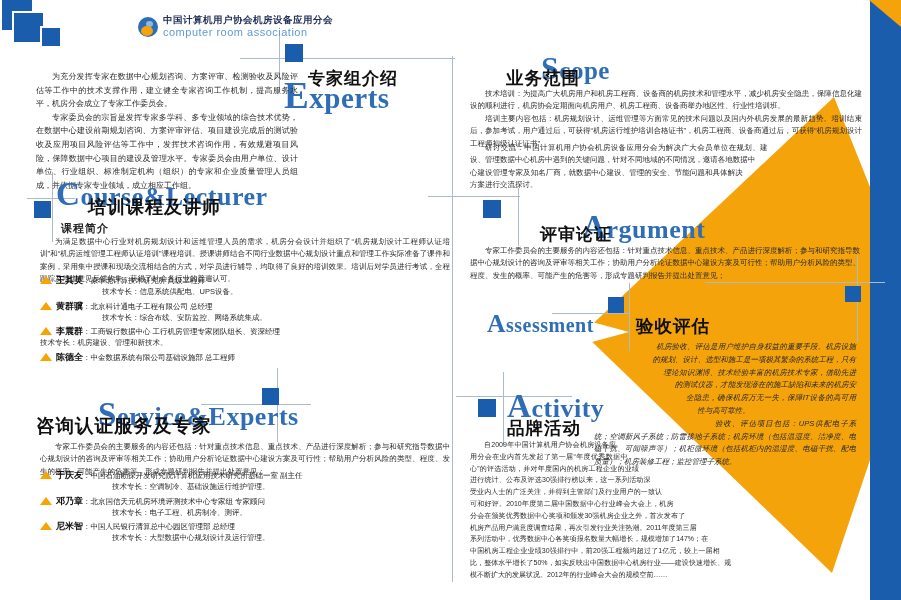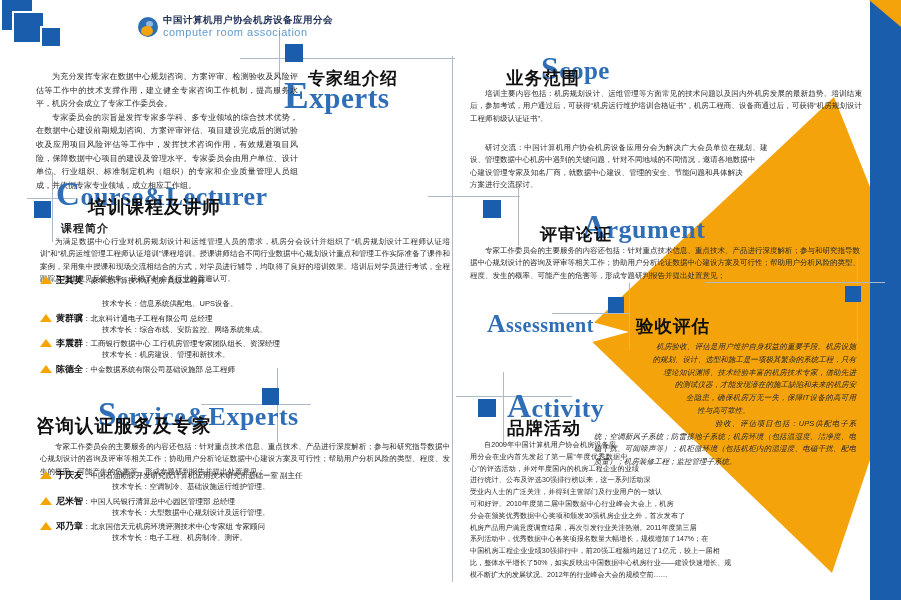--- a/index.html
+++ b/index.html
@@ -131,6 +131,7 @@
   <div class="ten" style="left:541px;top:52px;font-size:25px;">Scope</div>
   <div class="tzh" style="left:506px;top:70px;font-size:17.5px;">业务范围</div>
   <div class="para" style="left:470px;top:88px;width:392px;">
+    <p>技术培训：为提高广大机房用户和机房工程商、设备商的机房技术和管理水平，减少机房安全隐患，保障信息化建设的顺利进行，机房协会定期面向机房用户、机房工程商、设备商举办地区性、行业性培训班。</p>
     <p>培训主要内容包括：机房规划设计、运维管理等方面常见的技术问题以及国内外机房发展的最新趋势。培训结束后，参加考试，用户通过后，可获得“机房运行维护培训合格证书”，机房工程商、设备商通过后，可获得“机房规划设计工程师初级认证证书”。</p>
   </div>
   <div class="para" style="left:470px;top:142px;width:316px;">

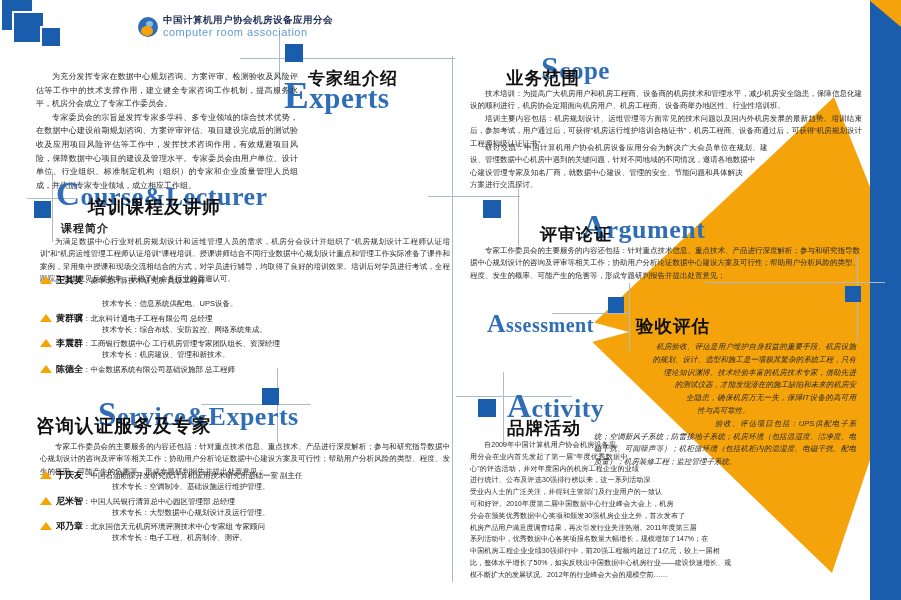--- a/index.html
+++ b/index.html
@@ -90,7 +90,7 @@
   <div class="plist" style="left:40px;top:275px;width:414px;">
     <div class="person">
       <div class="pl1"><span class="tri"></span><span class="pname">王其英</span><span>：</span><span>原华北计算技术研究所 高级工程师</span></div>
-      <div class="pl2" style="margin-left:62px;margin-top:12px;">技术专长：信息系统供配电、UPS设备。</div>
+      <div class="pl2" style="margin-left:62px;">技术专长：信息系统供配电、UPS设备。</div>
     </div>
     <div class="person">
       <div class="pl1"><span class="tri"></span><span class="pname">黄群骥</span><span>：</span><span>北京科计通电子工程有限公司 总经理</span></div>

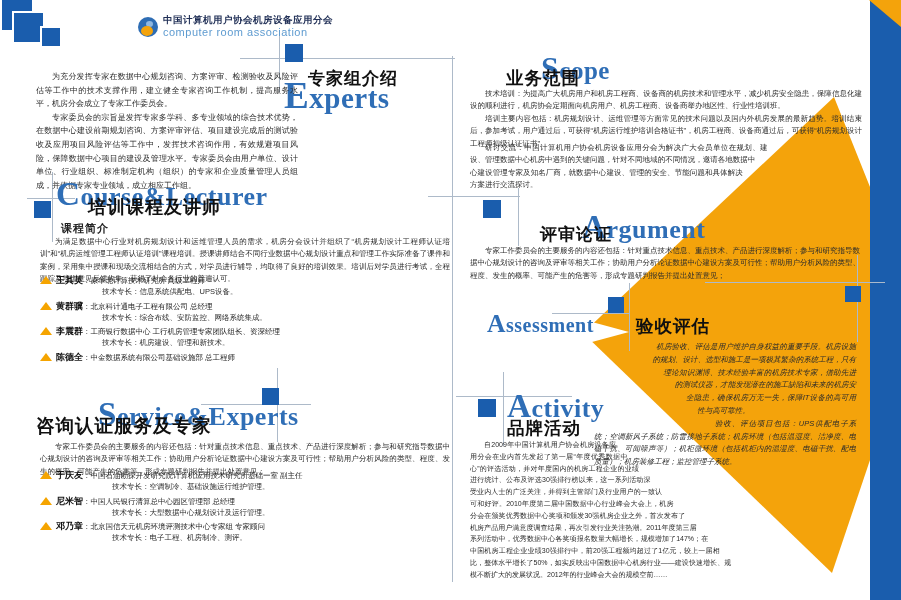--- a/index.html
+++ b/index.html
@@ -98,7 +98,7 @@
     </div>
     <div class="person">
       <div class="pl1"><span class="tri"></span><span class="pname">李震群</span><span>：</span><span>工商银行数据中心 工行机房管理专家团队组长、资深经理</span></div>
-      <div class="pl2" style="margin-left:62px;">技术专长：机房建设、管理和新技术。</div>
+      <div class="pl2" style="">技术专长：机房建设、管理和新技术。</div>
     </div>
     <div class="person">
       <div class="pl1"><span class="tri"></span><span class="pname">陈德全</span><span>：</span><span>中金数据系统有限公司基础设施部 总工程师</span></div>

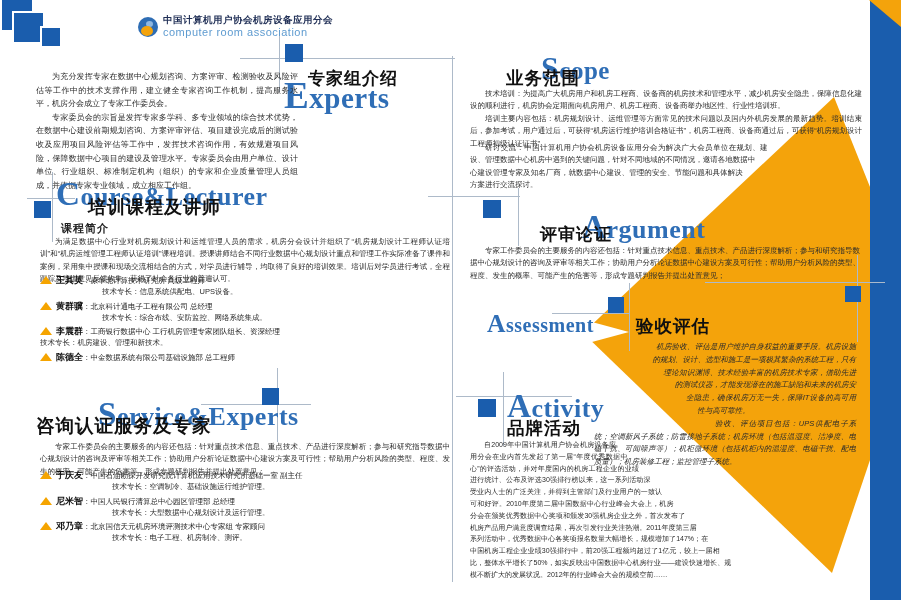--- a/index.html
+++ b/index.html
@@ -119,12 +119,12 @@
       <div class="pl2" style="margin-left:72px;">技术专长：空调制冷、基础设施运行维护管理。</div>
     </div>
     <div class="person">
+      <div class="pl1"><span class="tri"></span><span class="pname">邓乃章</span><span>：</span><span>北京国信天元机房环境评测技术中心专家组 专家顾问</span></div>
+      <div class="pl2" style="margin-left:72px;">技术专长：电子工程、机房制冷、测评。</div>
+    </div>
+    <div class="person">
       <div class="pl1"><span class="tri"></span><span class="pname">尼米智</span><span>：</span><span>中国人民银行清算总中心园区管理部 总经理</span></div>
       <div class="pl2" style="margin-left:72px;">技术专长：大型数据中心规划设计及运行管理。</div>
-    </div>
-    <div class="person">
-      <div class="pl1"><span class="tri"></span><span class="pname">邓乃章</span><span>：</span><span>北京国信天元机房环境评测技术中心专家组 专家顾问</span></div>
-      <div class="pl2" style="margin-left:72px;">技术专长：电子工程、机房制冷、测评。</div>
     </div>
   </div>
 

